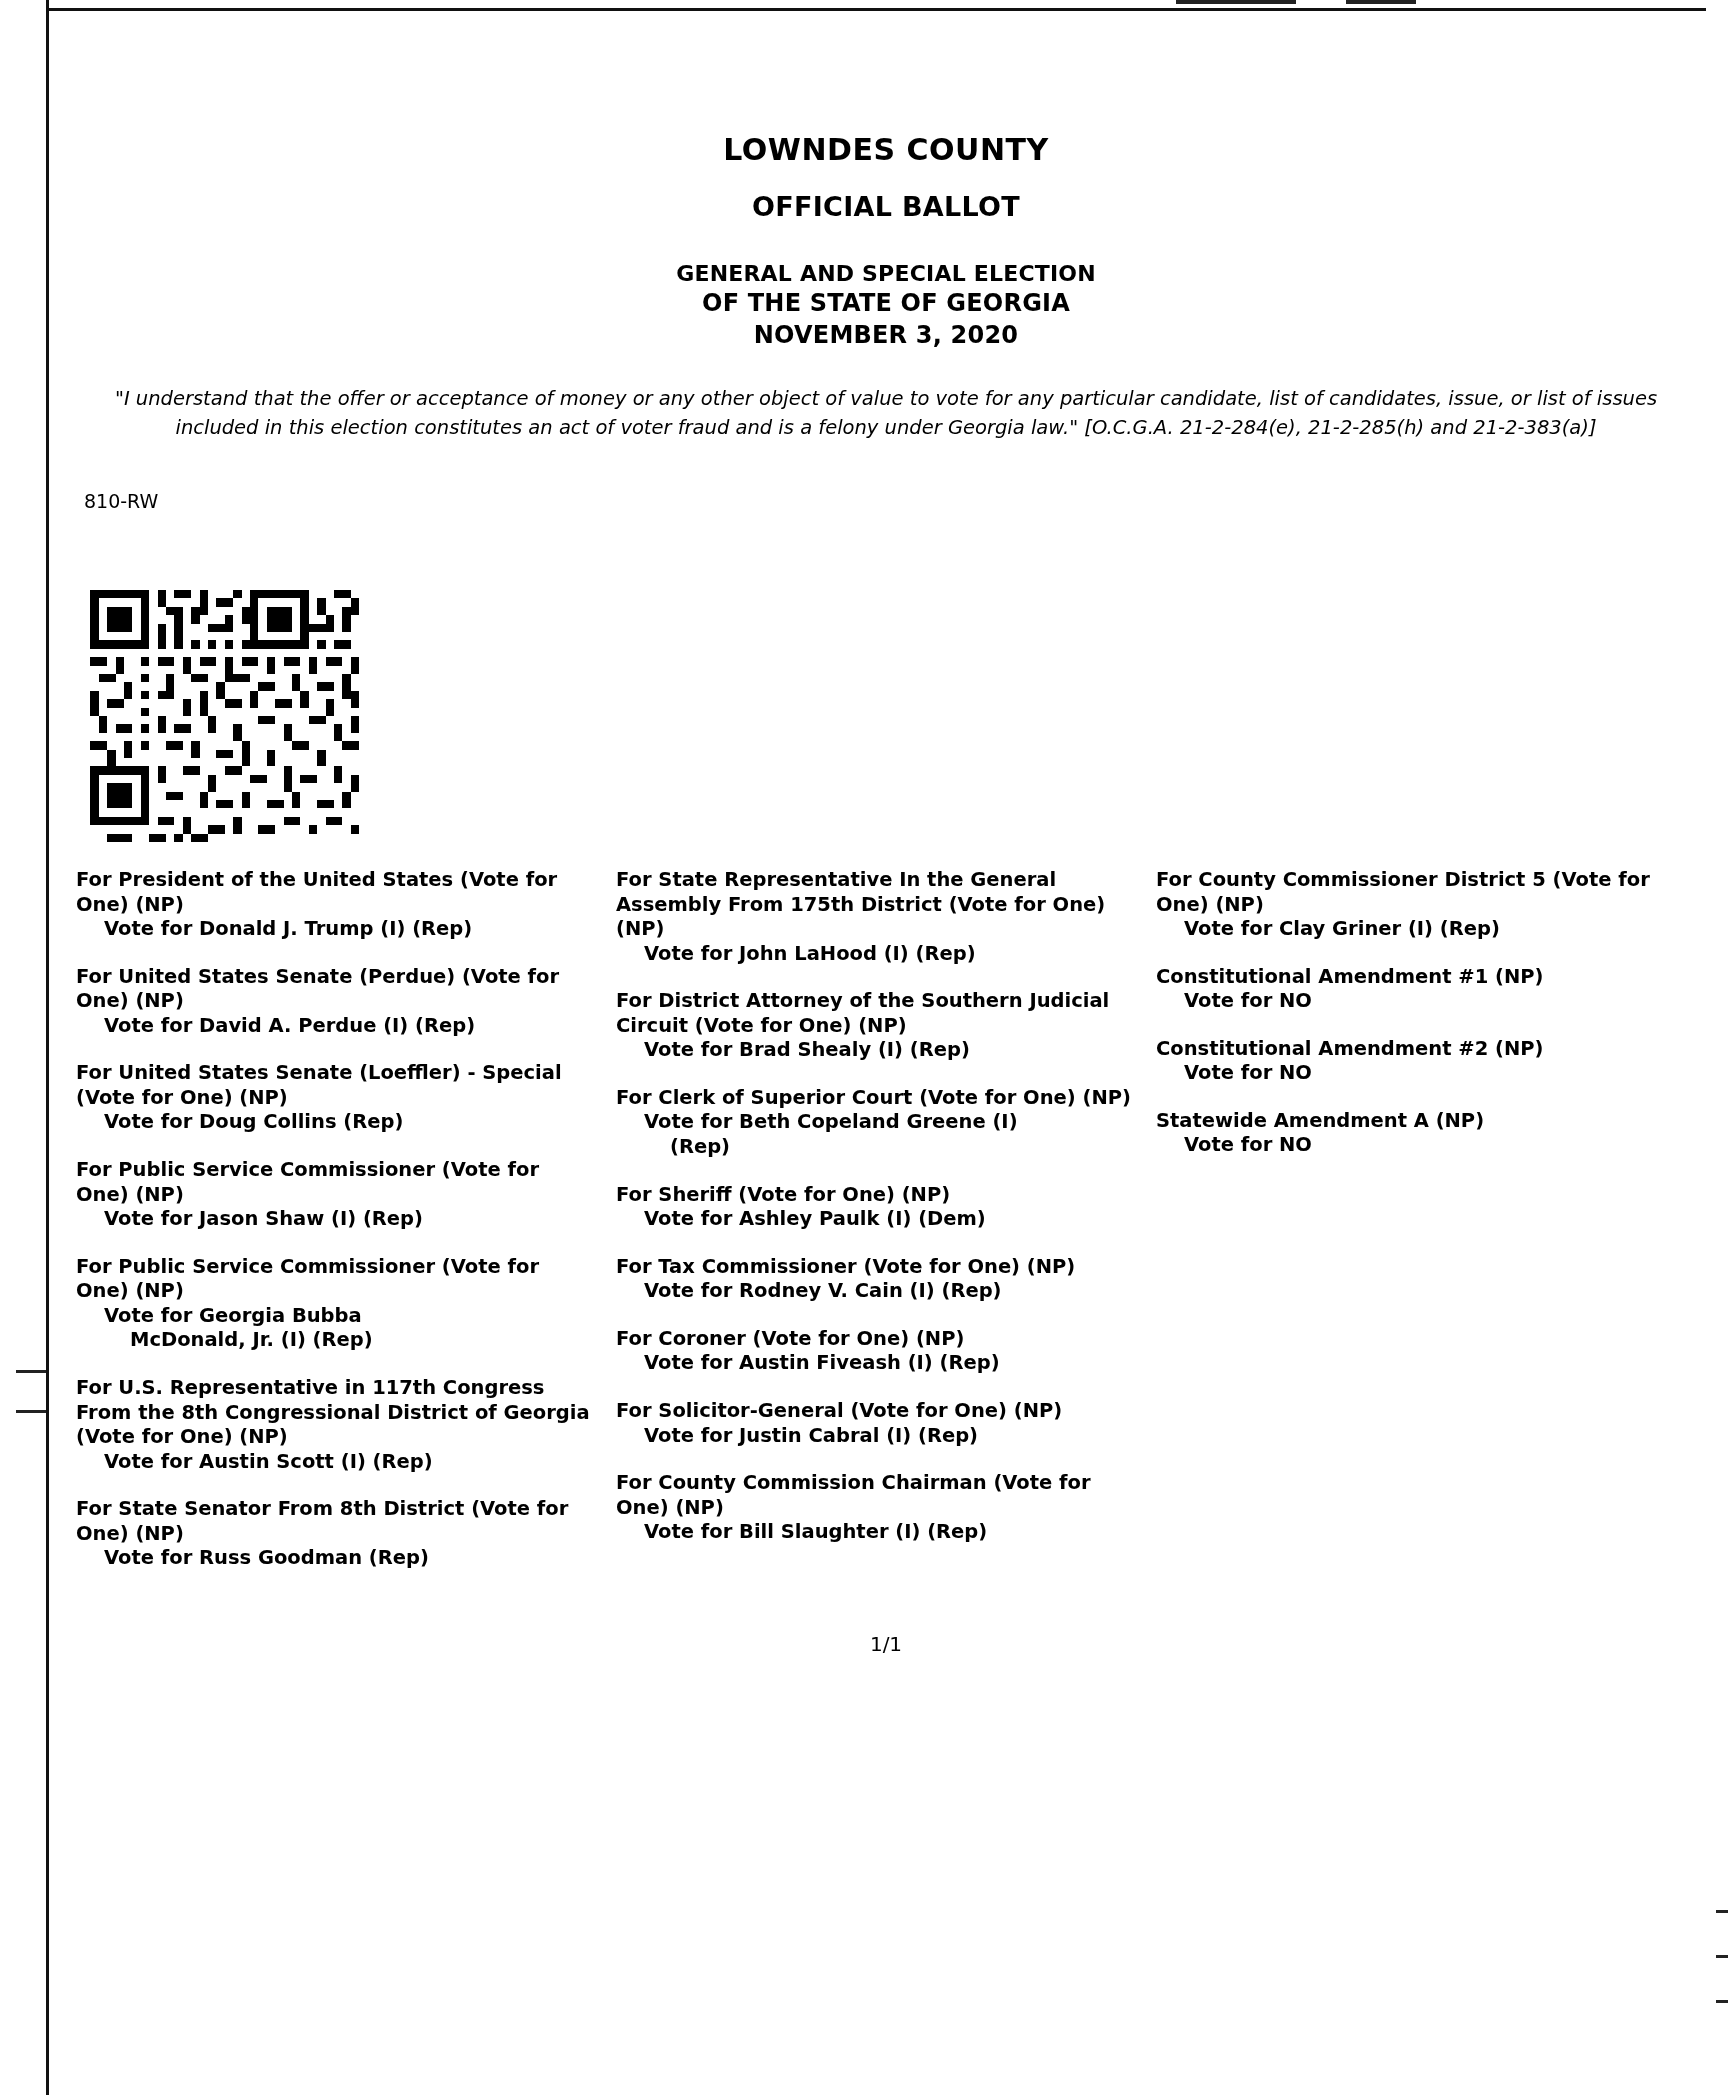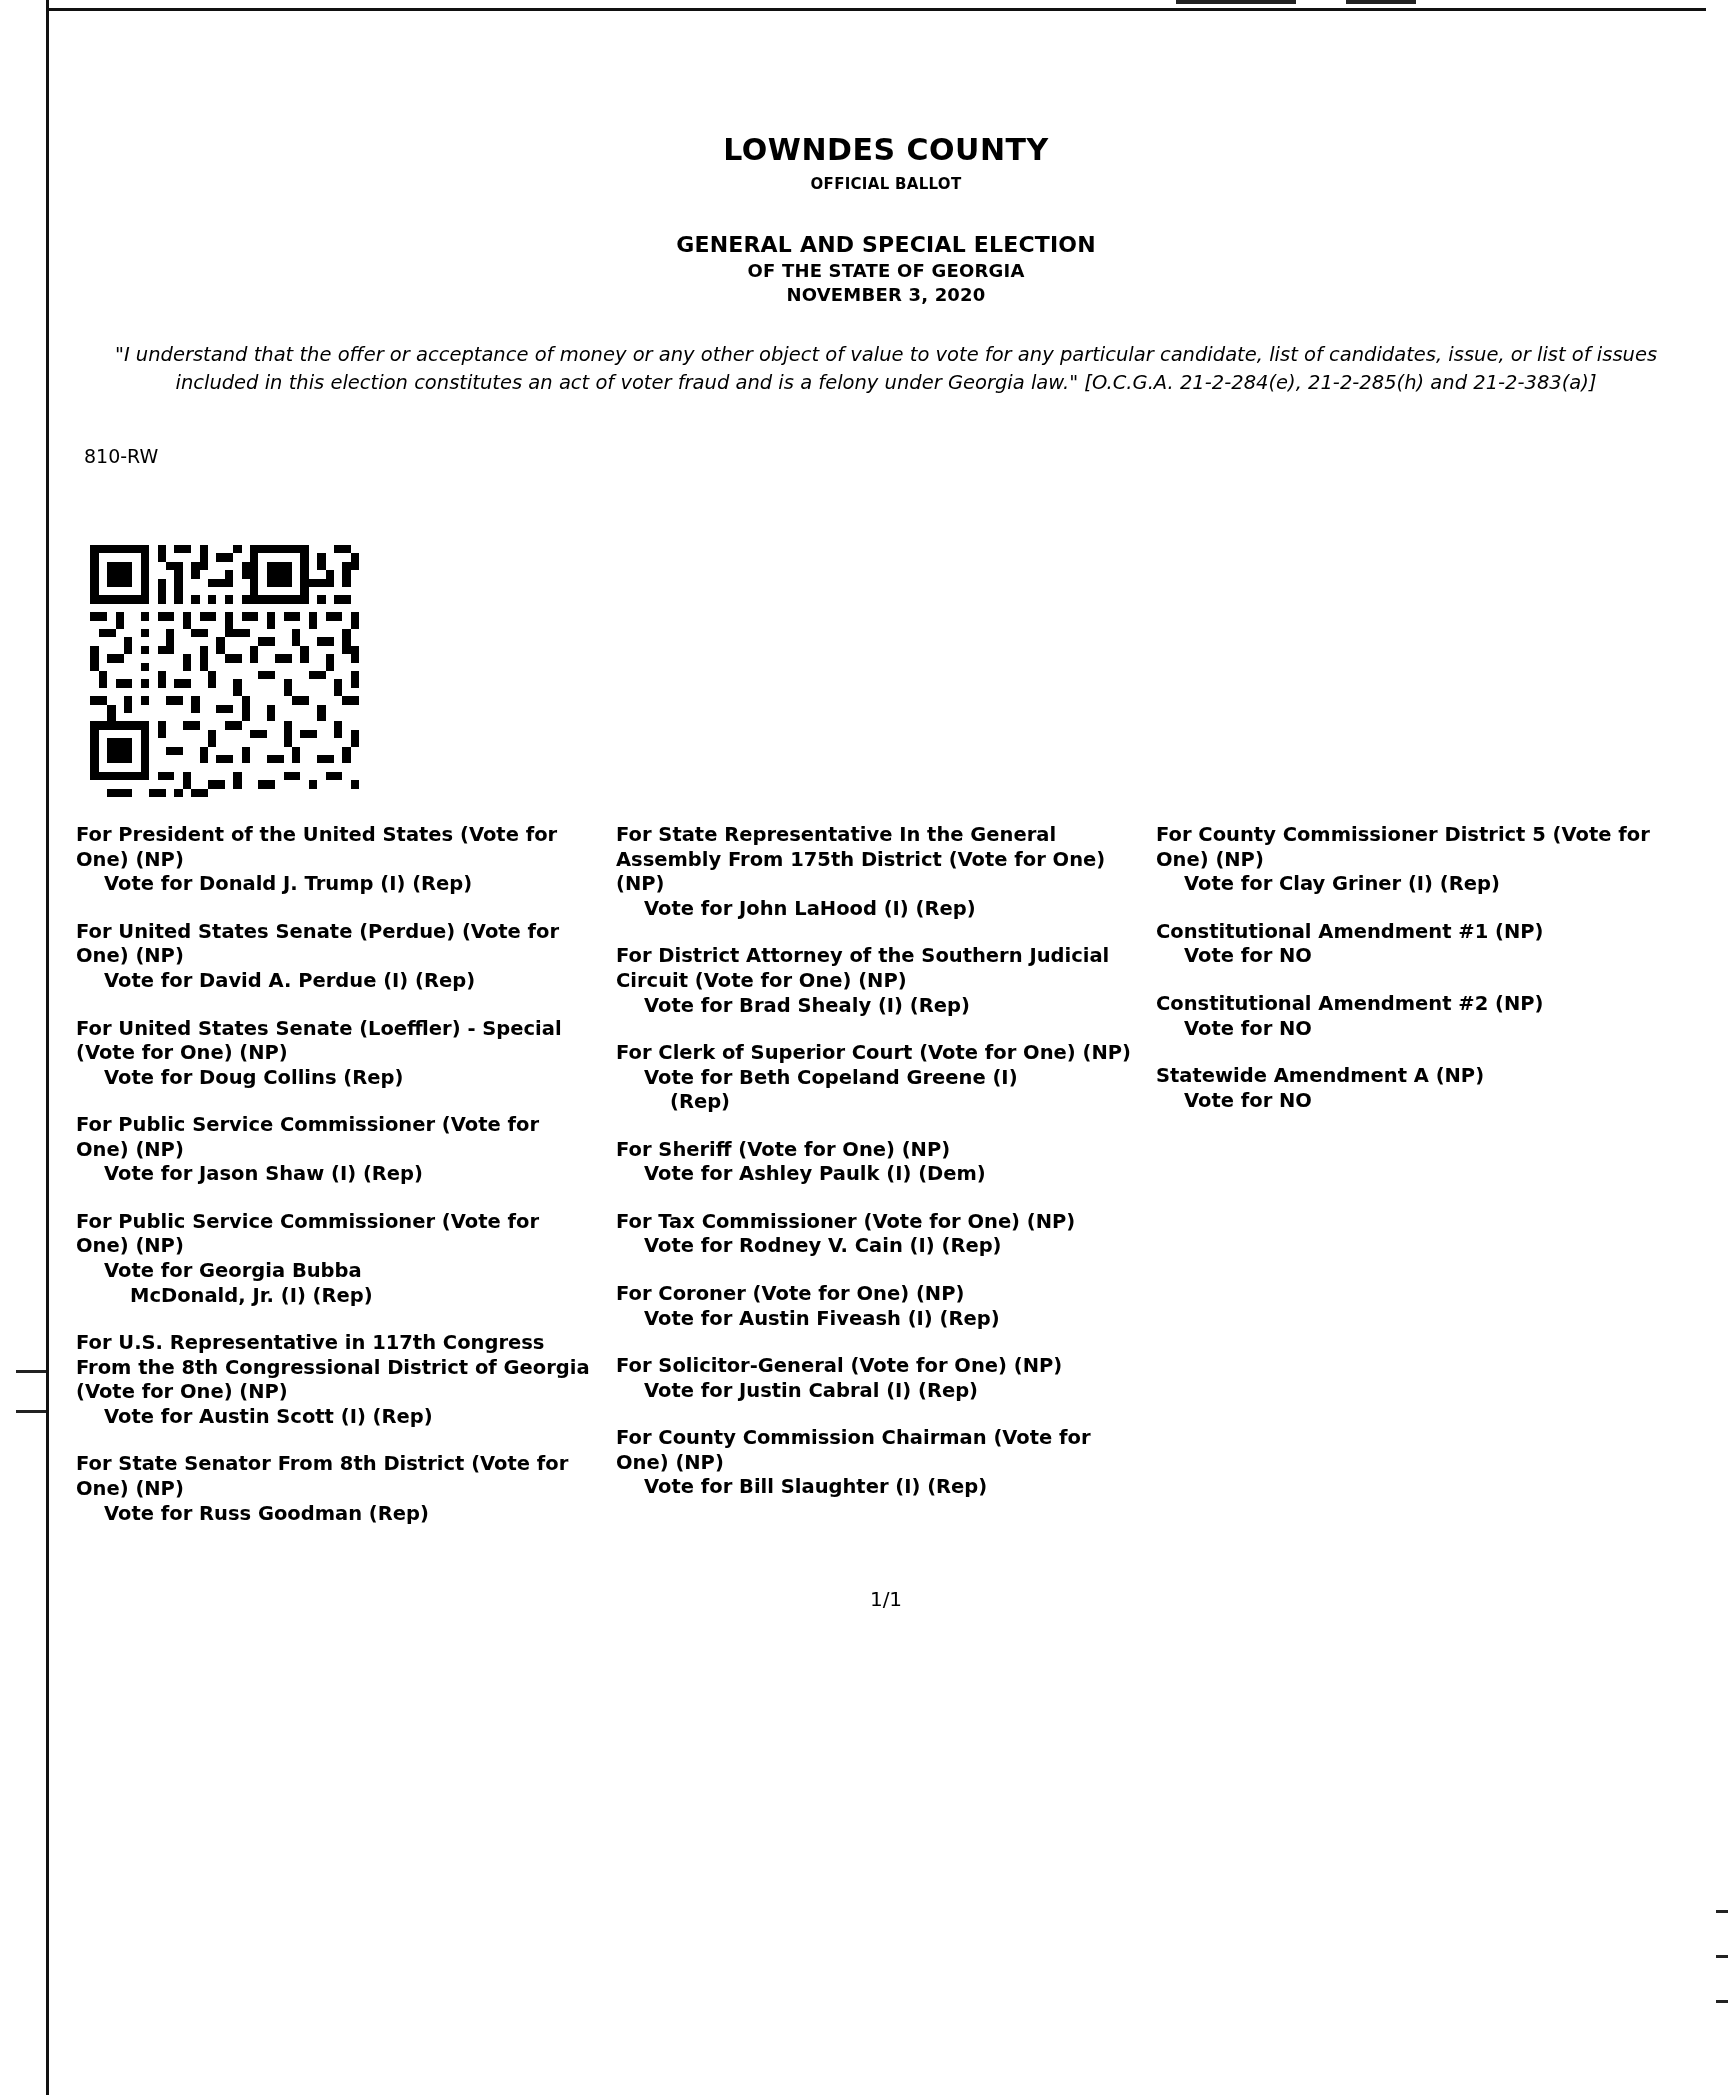--- a/index.html
+++ b/index.html
@@ -66,9 +66,9 @@
     line-height: 1.35;
   }
   .t-official {
-    font-size: 15px;
+    font-size: 27px;
     font-weight: bold;
-    margin-top: 4px;
+    margin-top: 20px;
     letter-spacing: 0.3px;
   }
   .t-general {

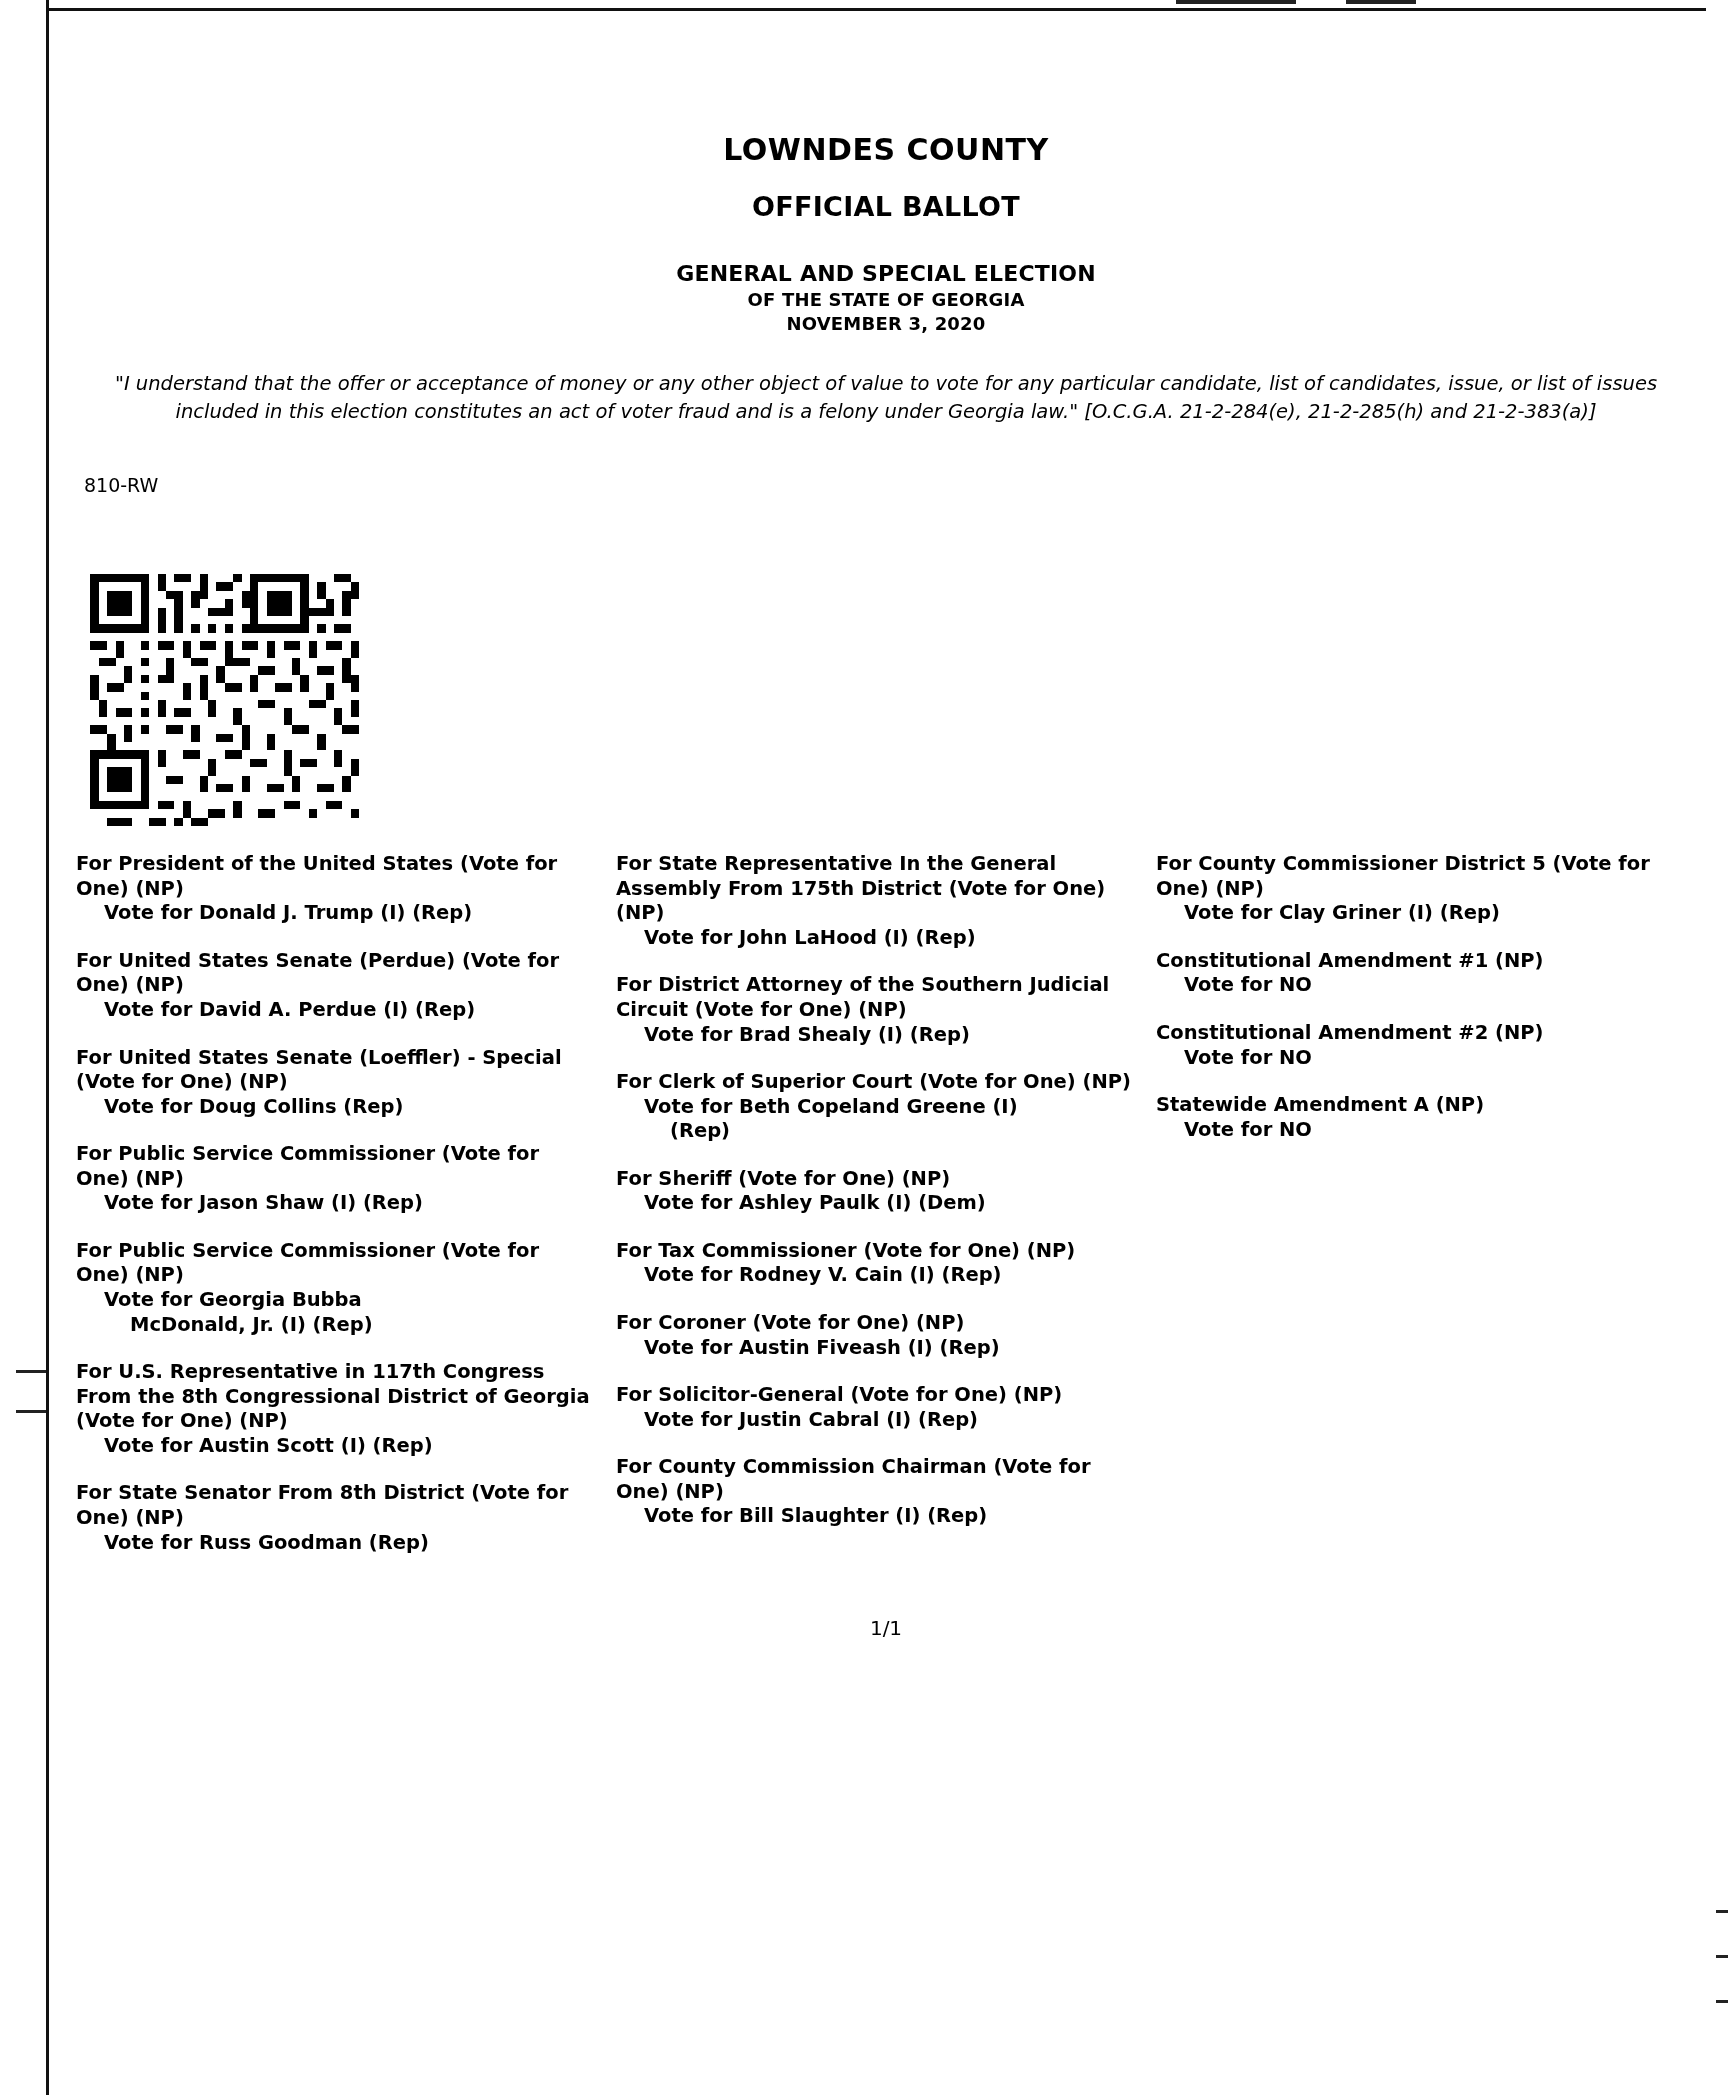--- a/index.html
+++ b/index.html
@@ -79,7 +79,7 @@
     letter-spacing: 0.2px;
   }
   .t-line {
-    font-size: 18px;
+    font-size: 24px;
     font-weight: bold;
     line-height: 1.32;
     letter-spacing: 0.2px;

